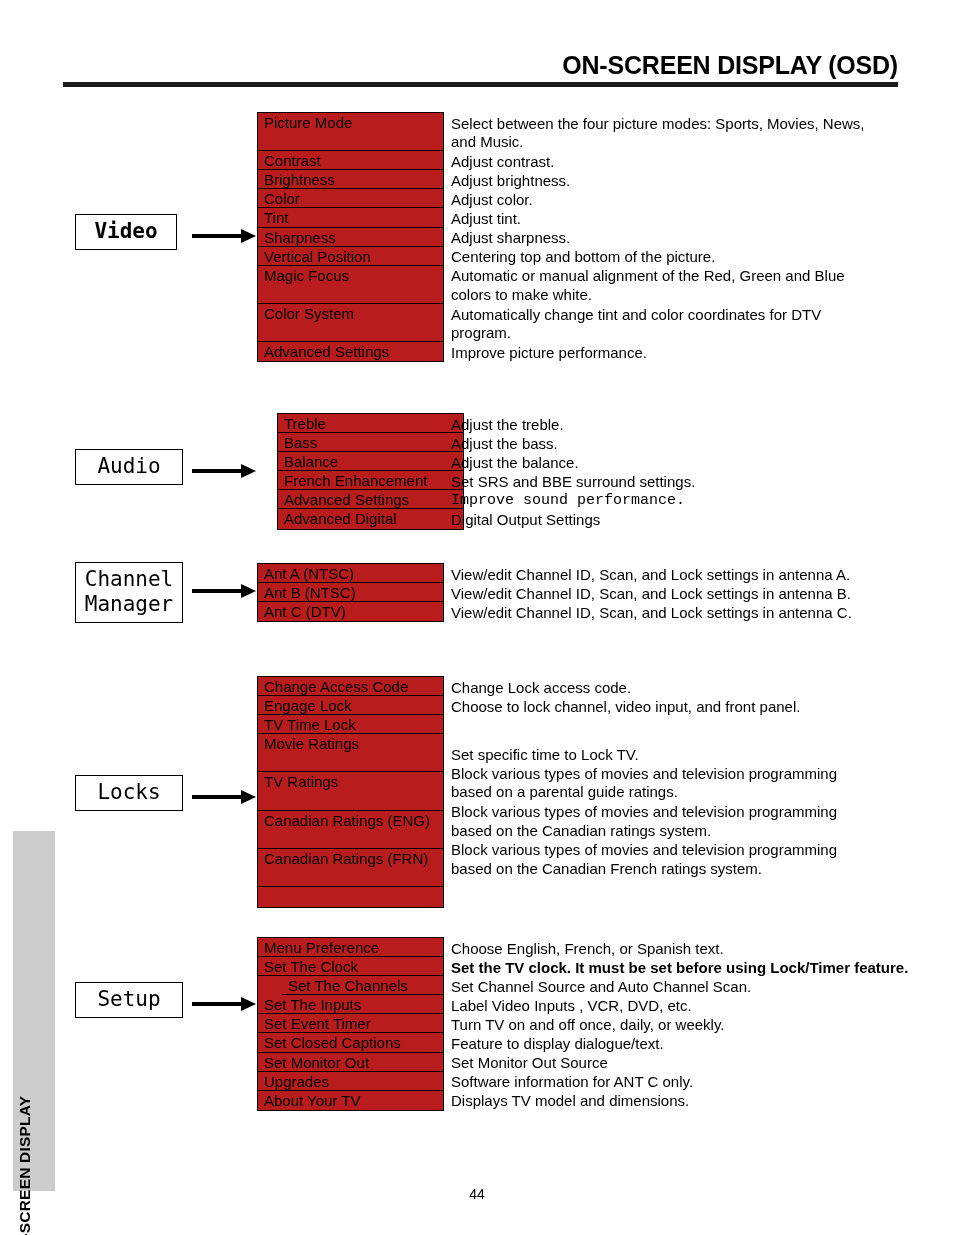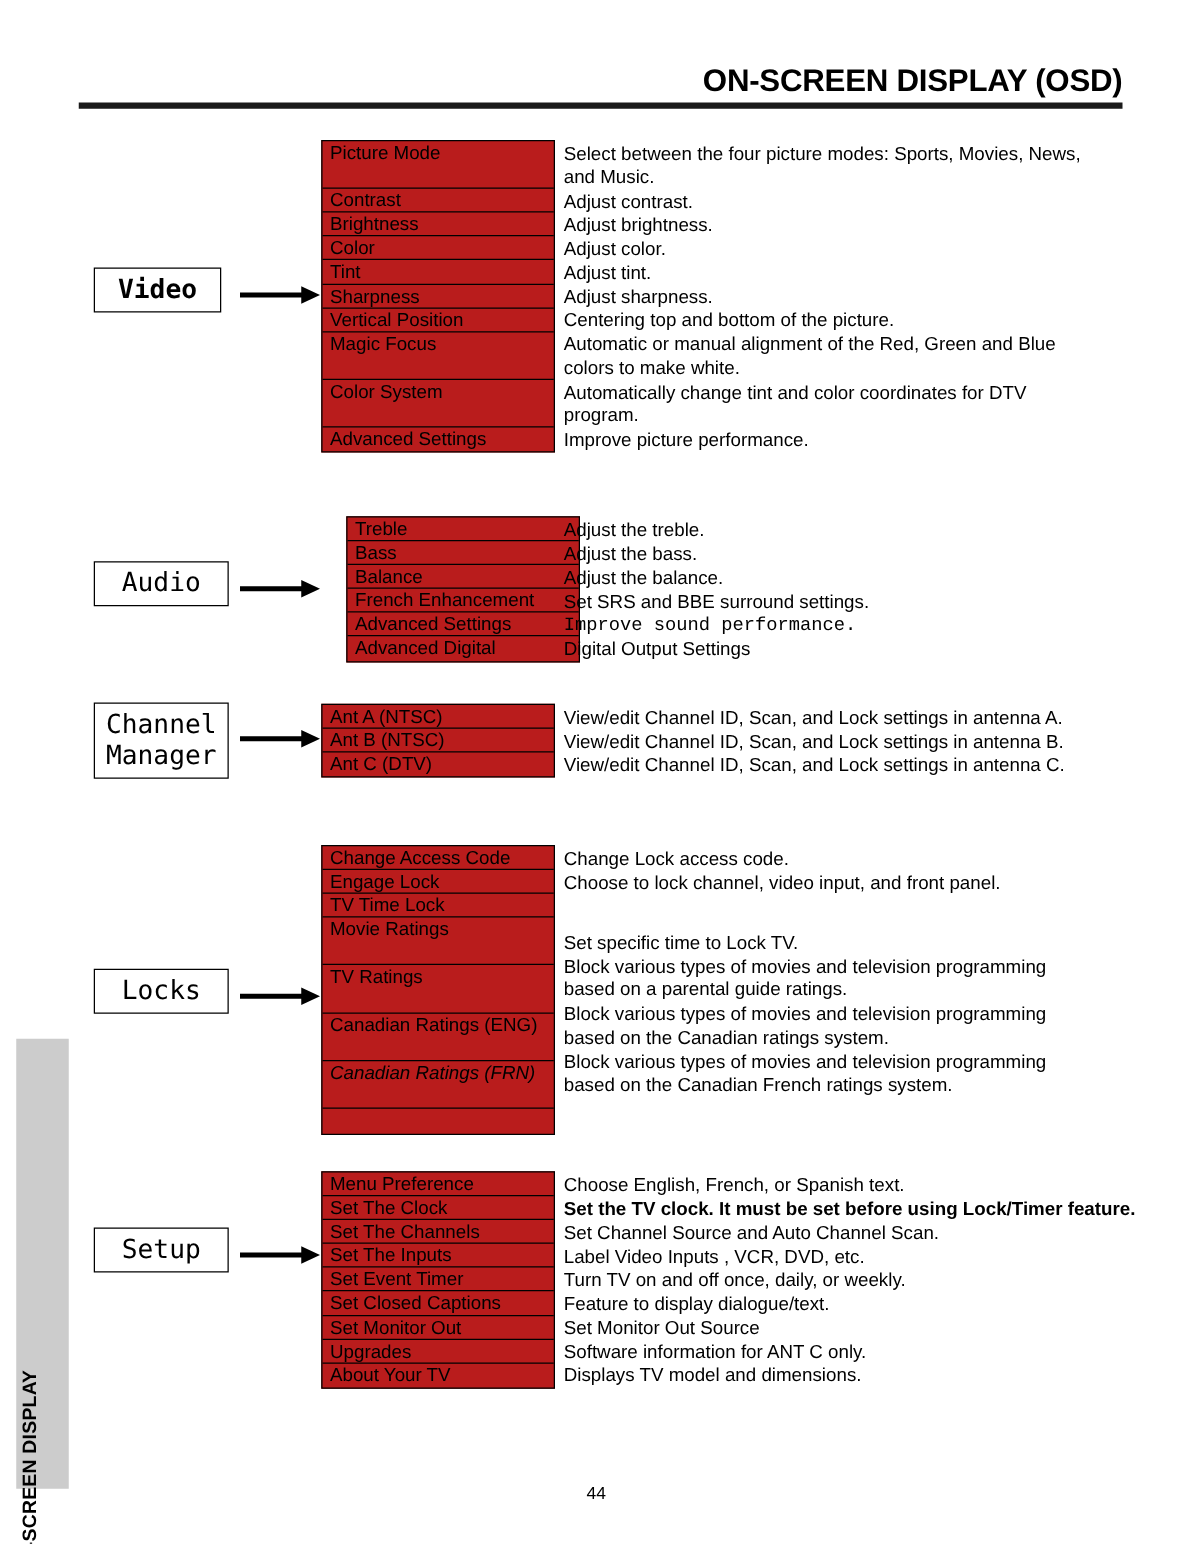--- a/index.html
+++ b/index.html
@@ -279,7 +279,7 @@
       <div class="row" style="height: 38.2px;">
         <span class="label">Canadian Ratings (ENG)</span>
       </div>
-      <div class="row" style="height: 38.2px; font-style: italic;">
+      <div class="row" style="height: 38.2px;">
         <span class="label">Canadian Ratings (FRN)</span>
       </div>
       <div class="row" style="height: 20px; border-bottom: none;"></div>

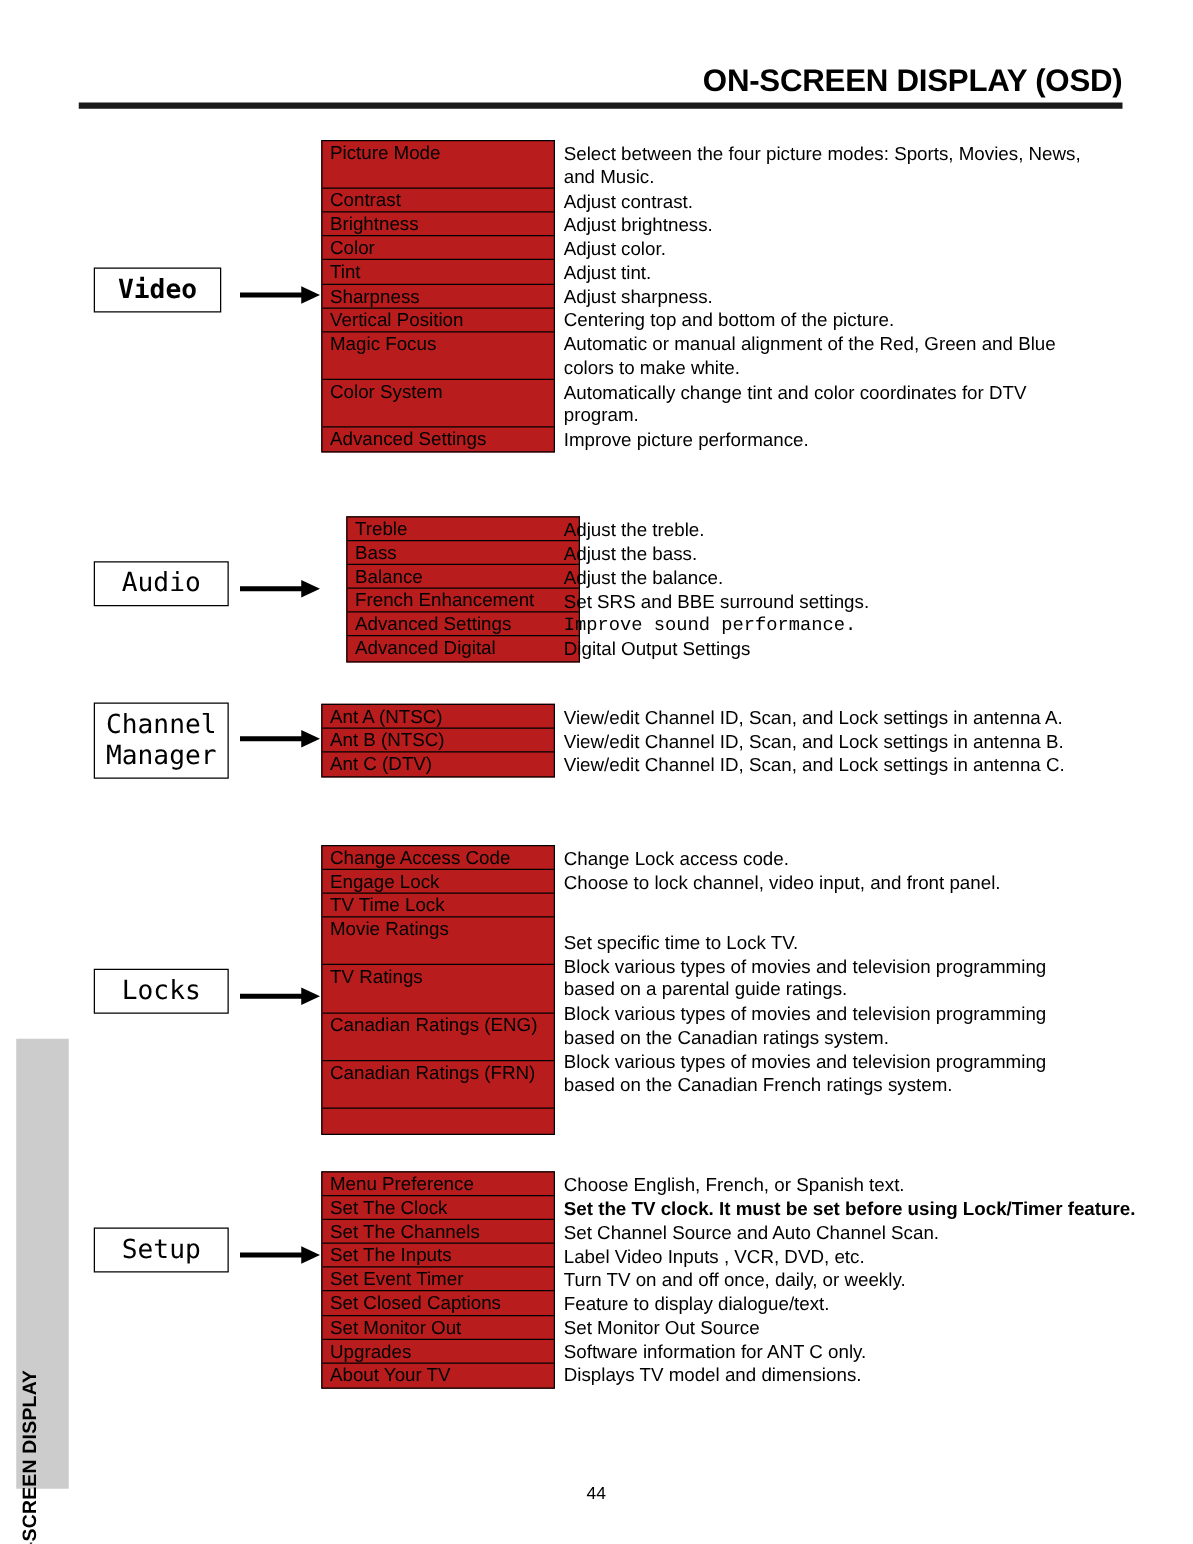--- a/index.html
+++ b/index.html
@@ -309,7 +309,7 @@
       <div class="row" style="height: 19.1px;">
         <span class="label">Set The Clock</span>
       </div>
-      <div class="row" style="height: 19.1px;">
+      <div class="row" style="height: 19.1px; margin-left: 24px;">
         <span class="label">Set The Channels</span>
       </div>
       <div class="row" style="height: 19.1px;">

